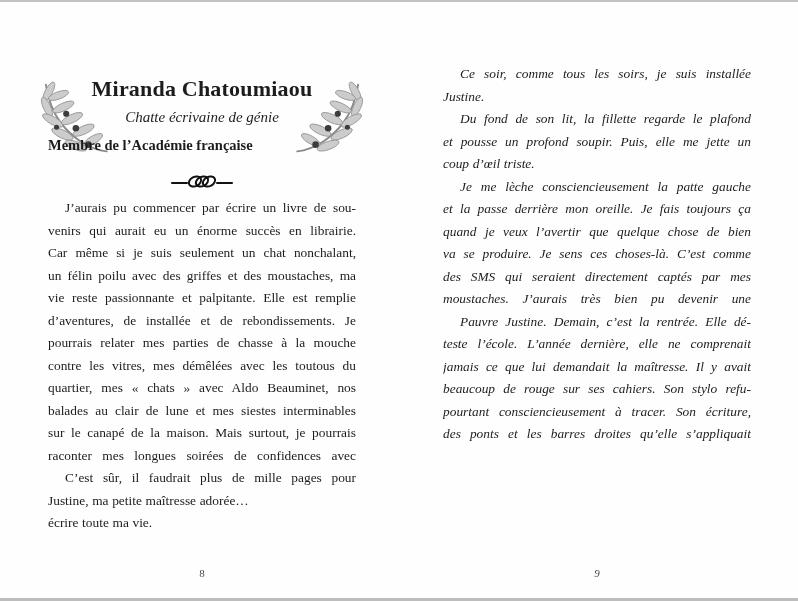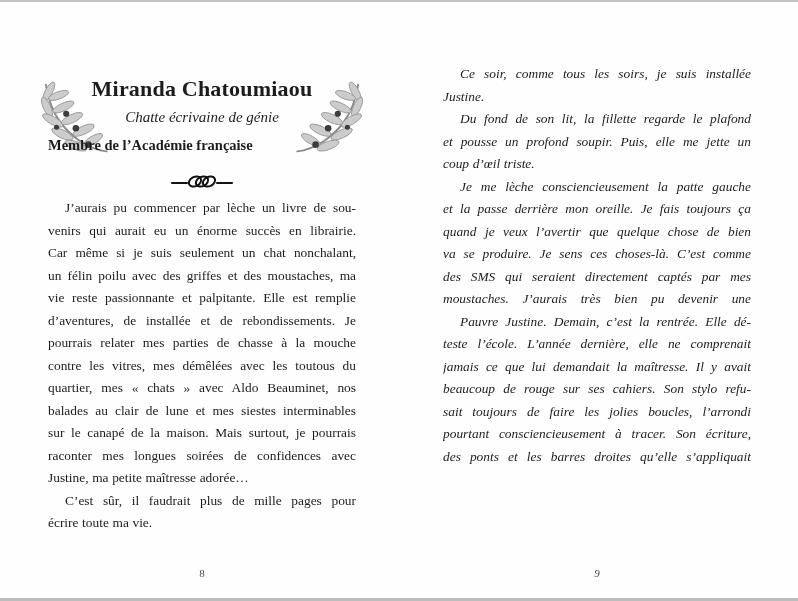--- a/index.html
+++ b/index.html
@@ -148,7 +148,7 @@
     </div>
 
     <div class="body-text" id="left-body">
-        <div class="line first">J’aurais pu commencer par lèche un livre de sou-</div>
+        <div class="line first">J’aurais pu commencer par écrire un livre de sou-</div>
         <div class="line">venirs qui aurait eu un énorme succès en librairie.</div>
         <div class="line">Car même si je suis seulement un chat nonchalant,</div>
         <div class="line">un félin poilu avec des griffes et des moustaches, ma</div>

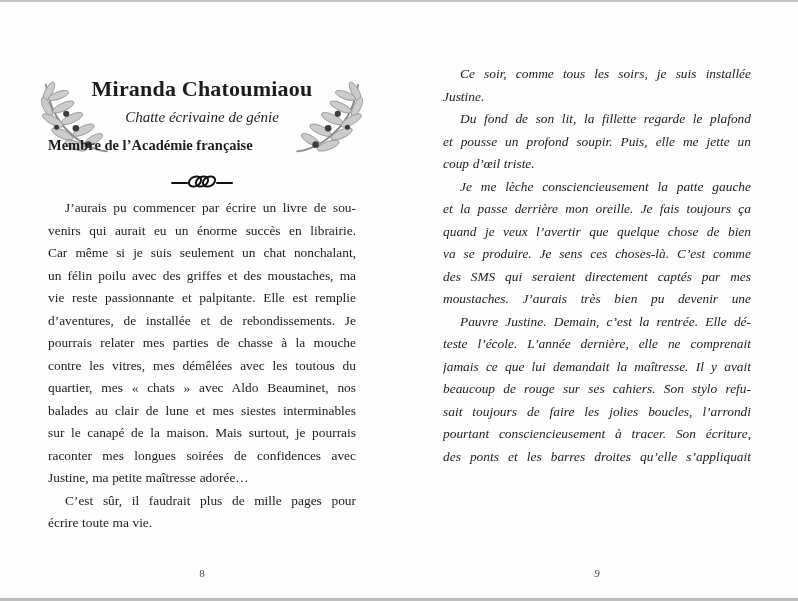--- a/index.html
+++ b/index.html
@@ -184,7 +184,6 @@
         <div class="line">teste l’école. L’année dernière, elle ne comprenait</div>
         <div class="line">jamais ce que lui demandait la maîtresse. Il y avait</div>
         <div class="line">beaucoup de rouge sur ses cahiers. Son stylo refu-</div>
-        <div class="line">sait toujours de faire les jolies boucles, l’arrondi</div>
         <div class="line">pourtant consciencieusement à tracer. Son écriture,</div>
         <div class="line">des ponts et les barres droites qu’elle s’appliquait</div>
       </div>

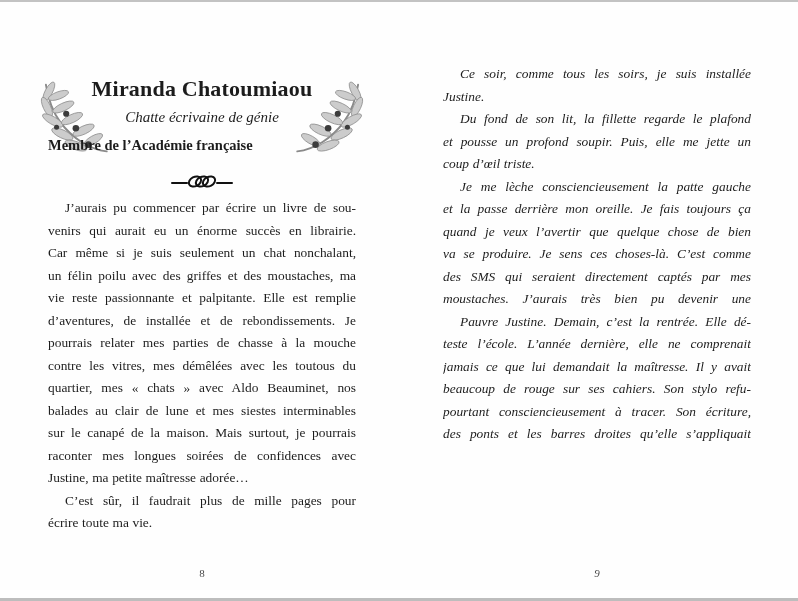--- a/index.html
+++ b/index.html
@@ -160,8 +160,8 @@
         <div class="line">balades au clair de lune et mes siestes interminables</div>
         <div class="line">sur le canapé de la maison. Mais surtout, je pourrais</div>
         <div class="line">raconter mes longues soirées de confidences avec</div>
+        <div class="line first">C’est sûr, il faudrait plus de mille pages pour</div>
         <div class="line end">Justine, ma petite maîtresse adorée…</div>
-        <div class="line first">C’est sûr, il faudrait plus de mille pages pour</div>
         <div class="line end">écrire toute ma vie.</div>
       </div>
     <div class="page-number">8</div>

